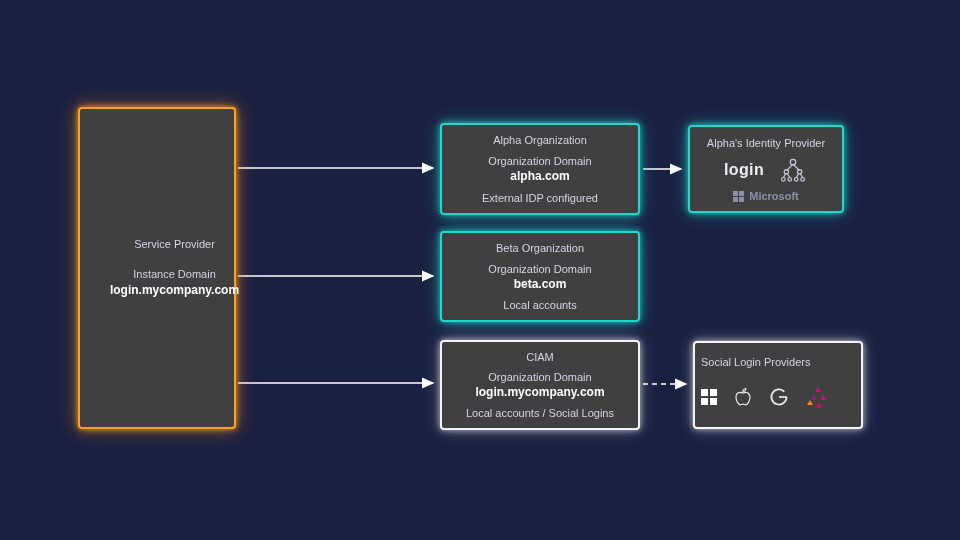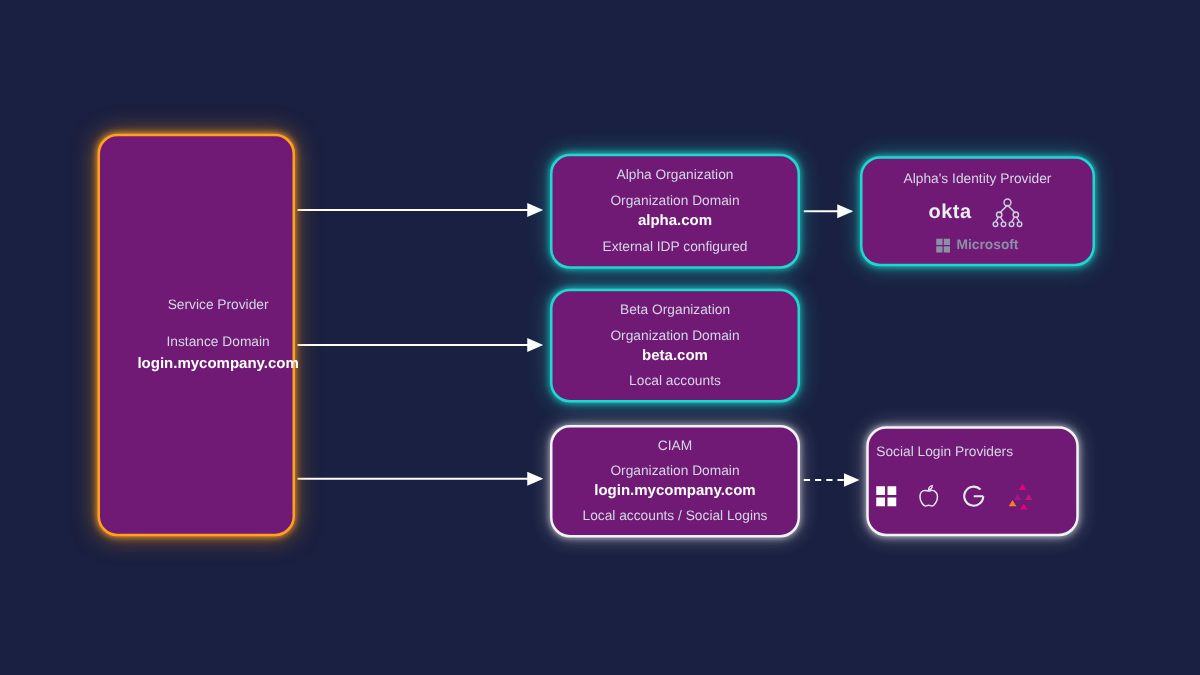--- a/index.html
+++ b/index.html
@@ -9,7 +9,7 @@
     font-family:"Liberation Sans","DejaVu Sans",sans-serif;
     color:#d3d6e4;
   }
-  .box{position:absolute;background:#701a75;border-radius:16px;box-sizing:border-box;}
+  .box{position:absolute;background:#404040;border-radius:4px;box-sizing:border-box;}
   .accent-orange{border:2px solid #ffa11e;box-shadow:0 0 6px rgba(255,161,30,.9),0 0 20px rgba(255,150,20,.5);}
   .accent-teal{border:2px solid #1ed8cf;box-shadow:0 0 6px rgba(30,216,207,.85),0 0 18px rgba(30,216,207,.45);}
   .accent-white{border:2px solid #f2f3f7;box-shadow:0 0 6px rgba(255,255,255,.65),0 0 16px rgba(255,255,255,.32);}

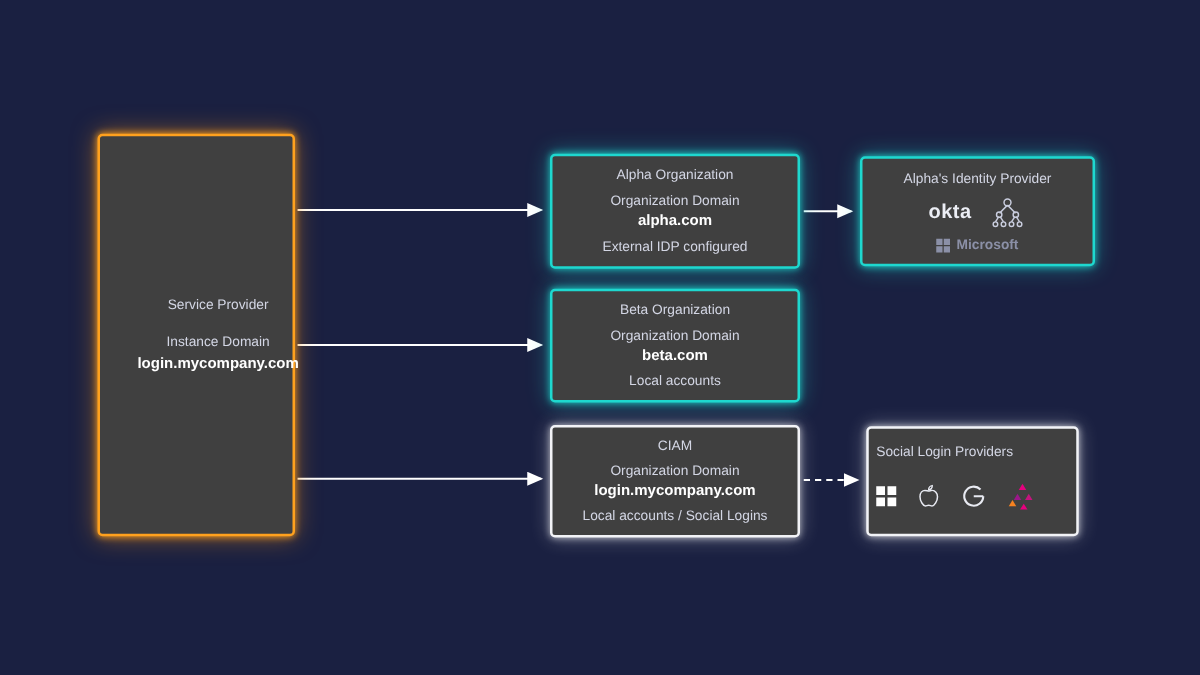--- a/index.html
+++ b/index.html
@@ -24,7 +24,7 @@
   .org-ciam{top:340px;height:90px;}
   .org-mid{display:flex;flex-direction:column;align-items:center;}
 
-  .idp-box{left:688px;top:125px;width:188px;height:88px;display:flex;flex-direction:column;justify-content:space-between;align-items:center;font-size:11px;padding:10px 6px 9px;}
+  .idp-box{left:688px;top:125px;width:156px;height:88px;display:flex;flex-direction:column;justify-content:space-between;align-items:center;font-size:11px;padding:10px 6px 9px;}
   .idp-row{display:flex;align-items:center;gap:14px;}
   .okta-logo{font-weight:800;font-size:16px;color:#eceef5;letter-spacing:.4px;}
   .ms-muted{display:flex;align-items:center;gap:5px;color:#8b90a7;font-size:11px;font-weight:600;}

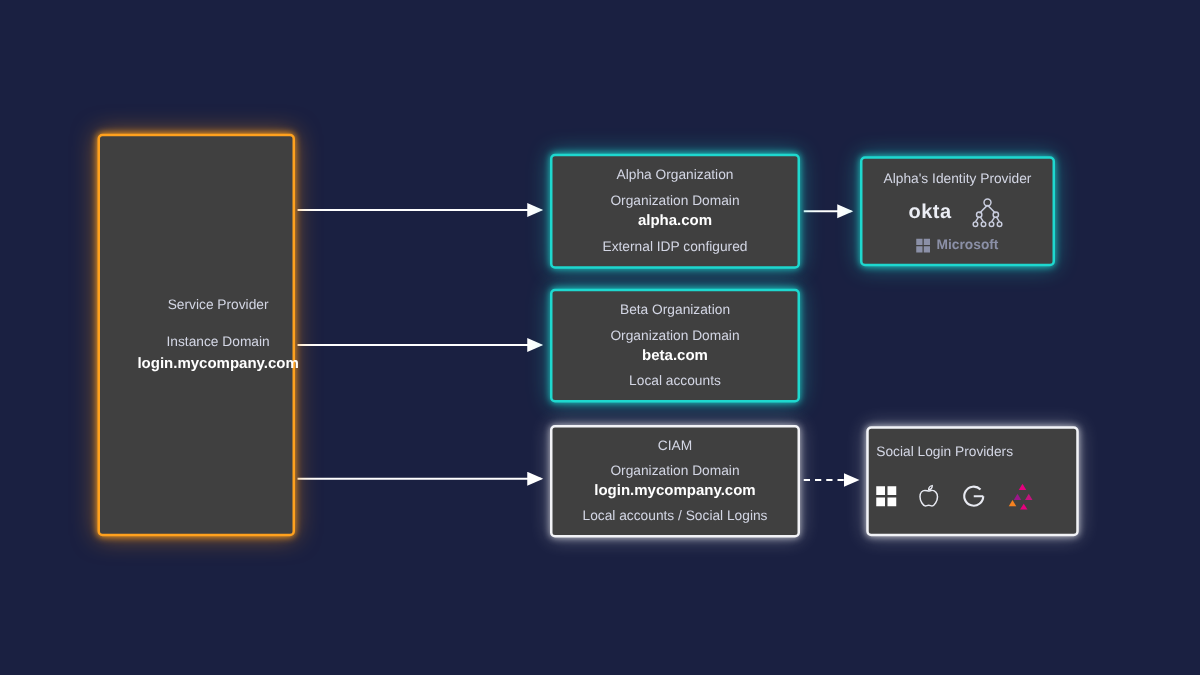--- a/index.html
+++ b/index.html
@@ -99,7 +99,7 @@
   <div class="box accent-teal idp-box">
     <div>Alpha's Identity Provider</div>
     <div class="idp-row">
-      <span class="okta-logo">okta</span>
+      <span class="okta-logo">login</span>
       <svg width="30" height="26" viewBox="0 0 28 24">
         <g stroke="#c9cdde" stroke-width="1.1" fill="none">
           <line x1="14" y1="6.5" x2="8" y2="12.5"></line>

